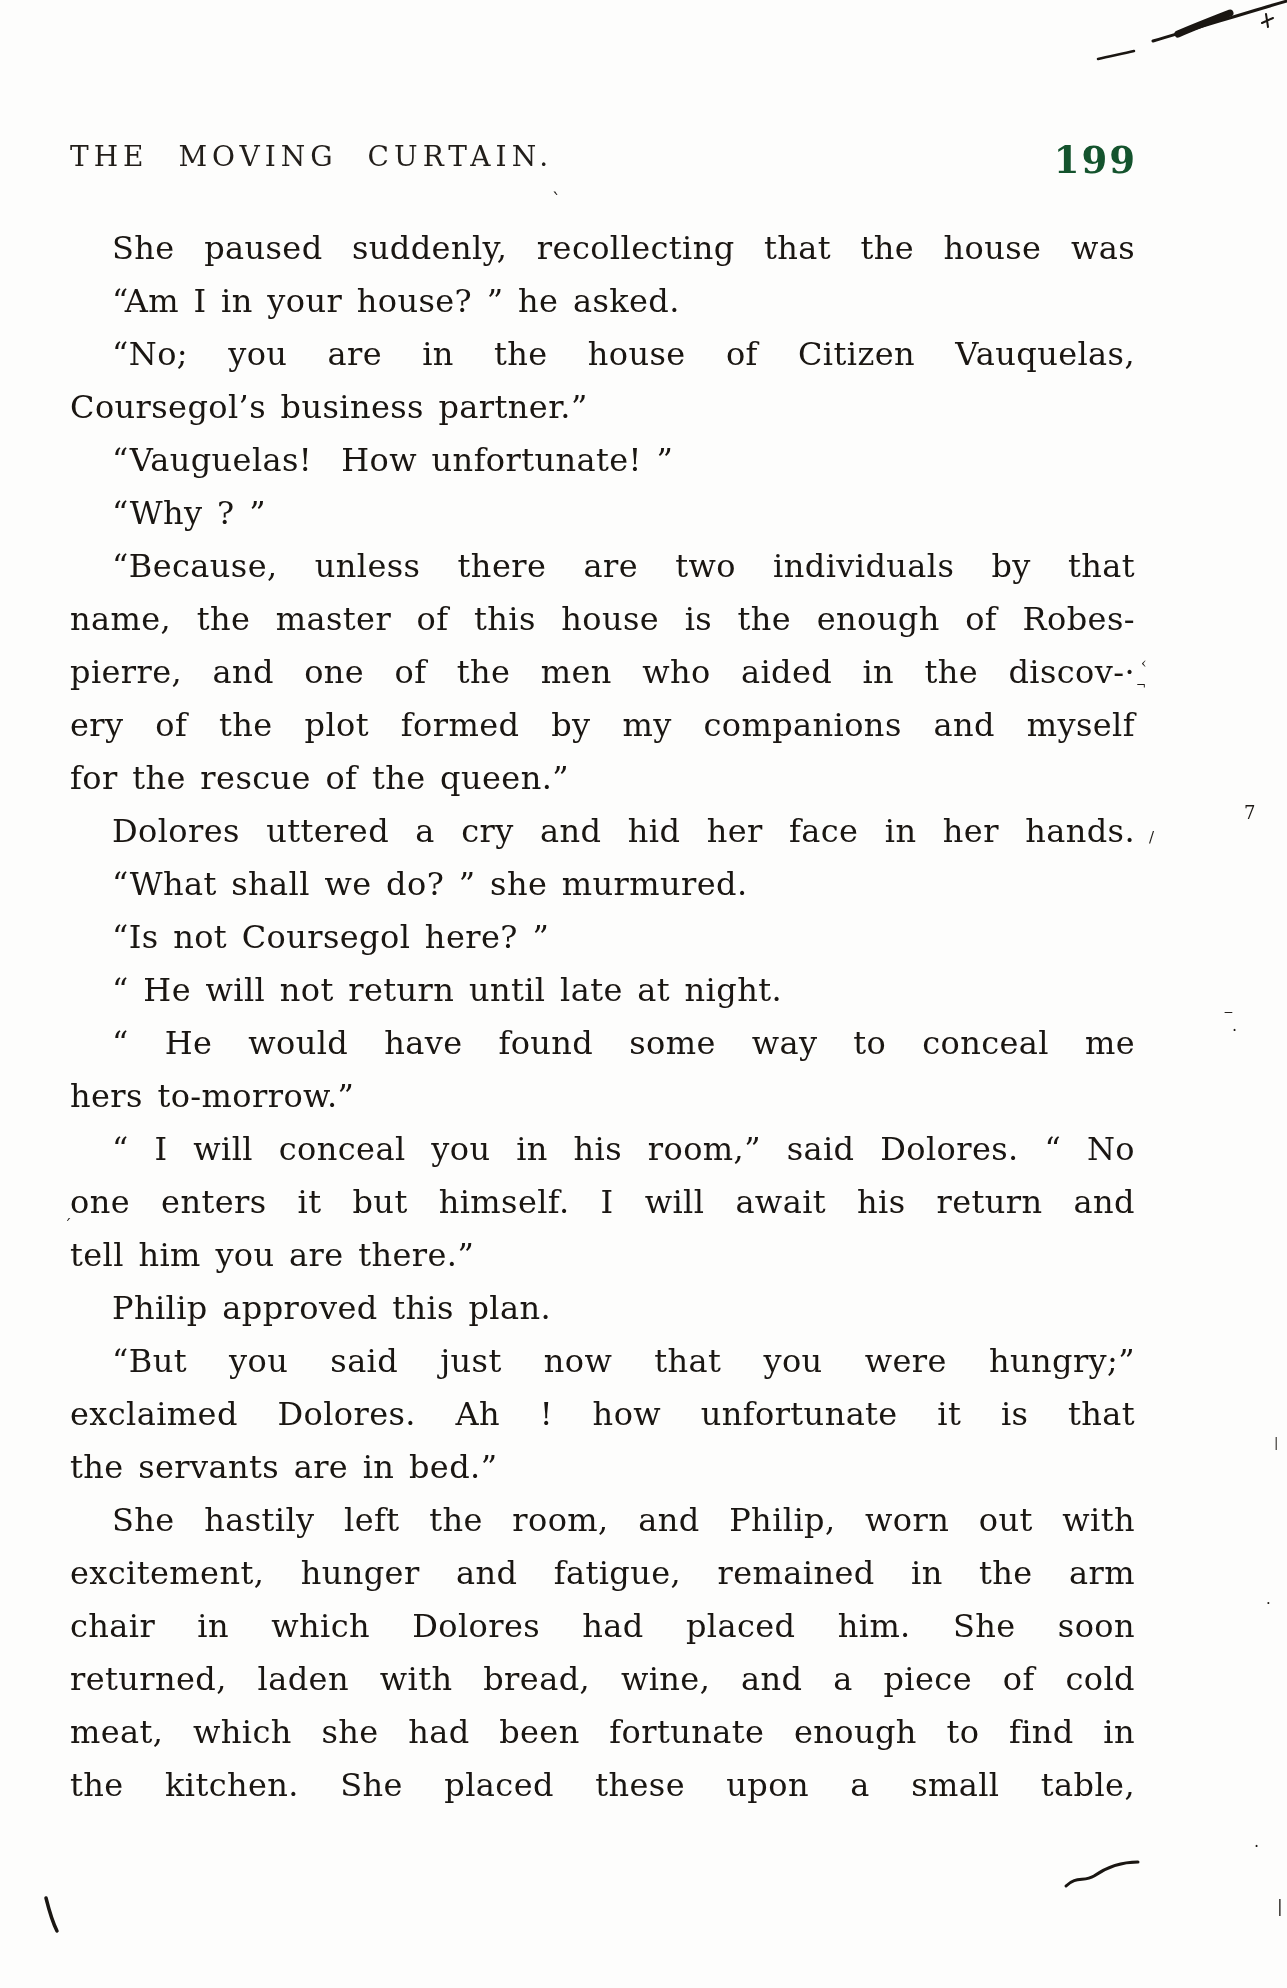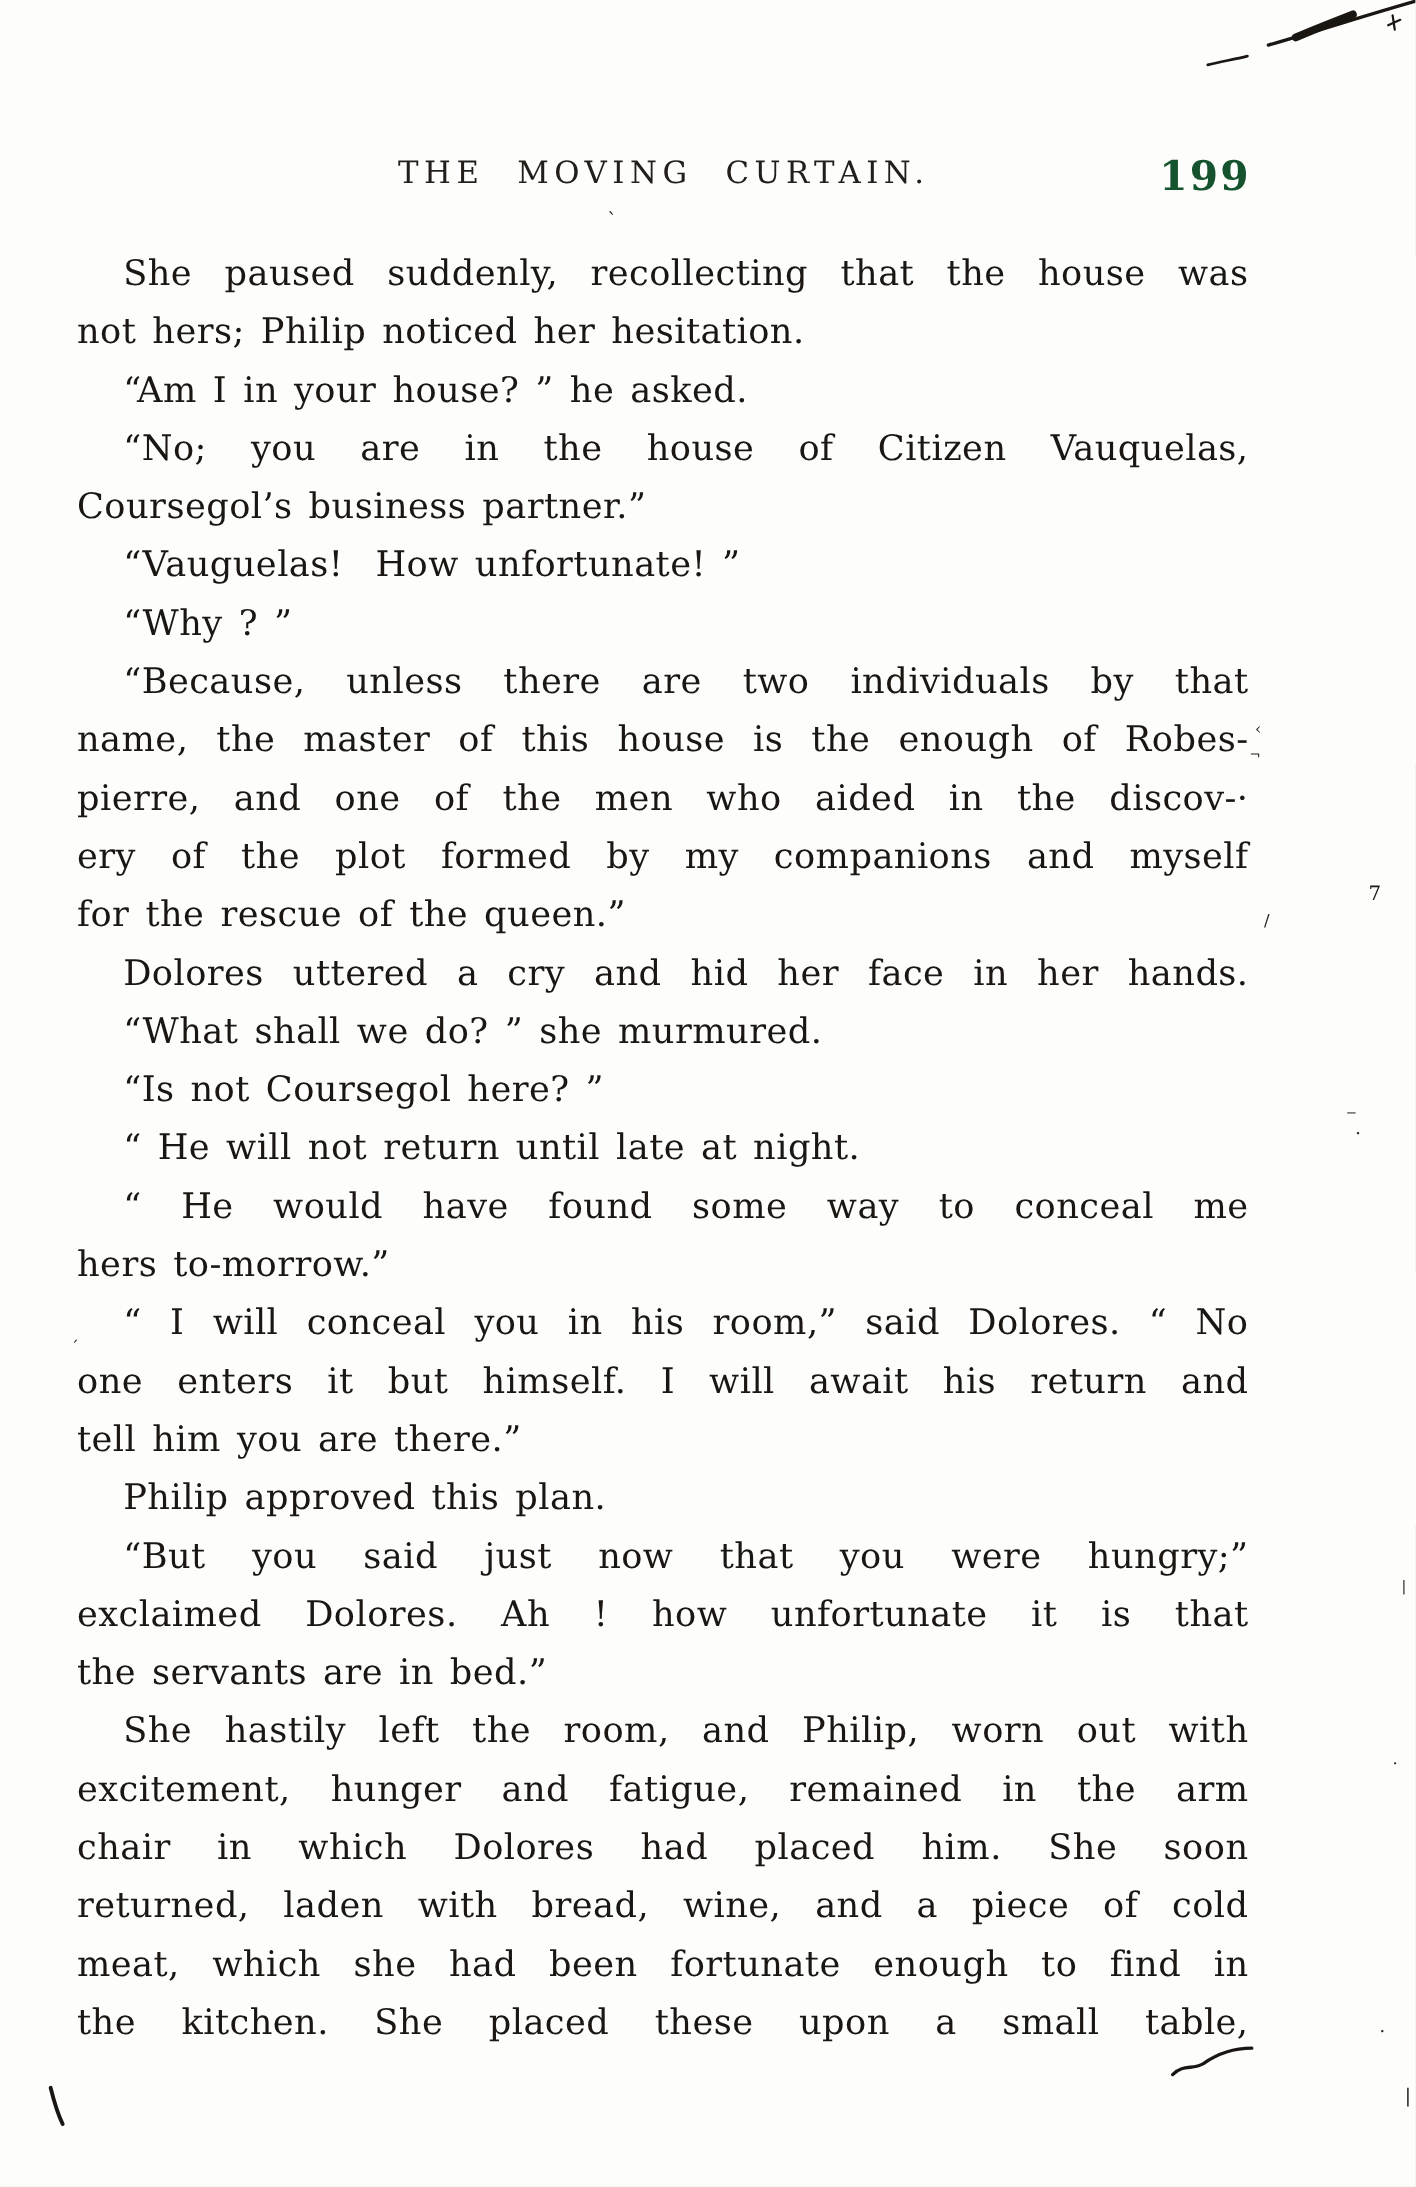--- a/index.html
+++ b/index.html
@@ -15,7 +15,7 @@
     position:absolute;left:70px;top:140px;width:1067px;height:44px;
   }
   .head-title{
-    position:absolute;left:0;right:0;text-align:center;
+    position:absolute;left:0;right:0;text-align:left;
     font-size:28px;letter-spacing:5px;word-spacing:16px;
     color:#221e1a;
   }

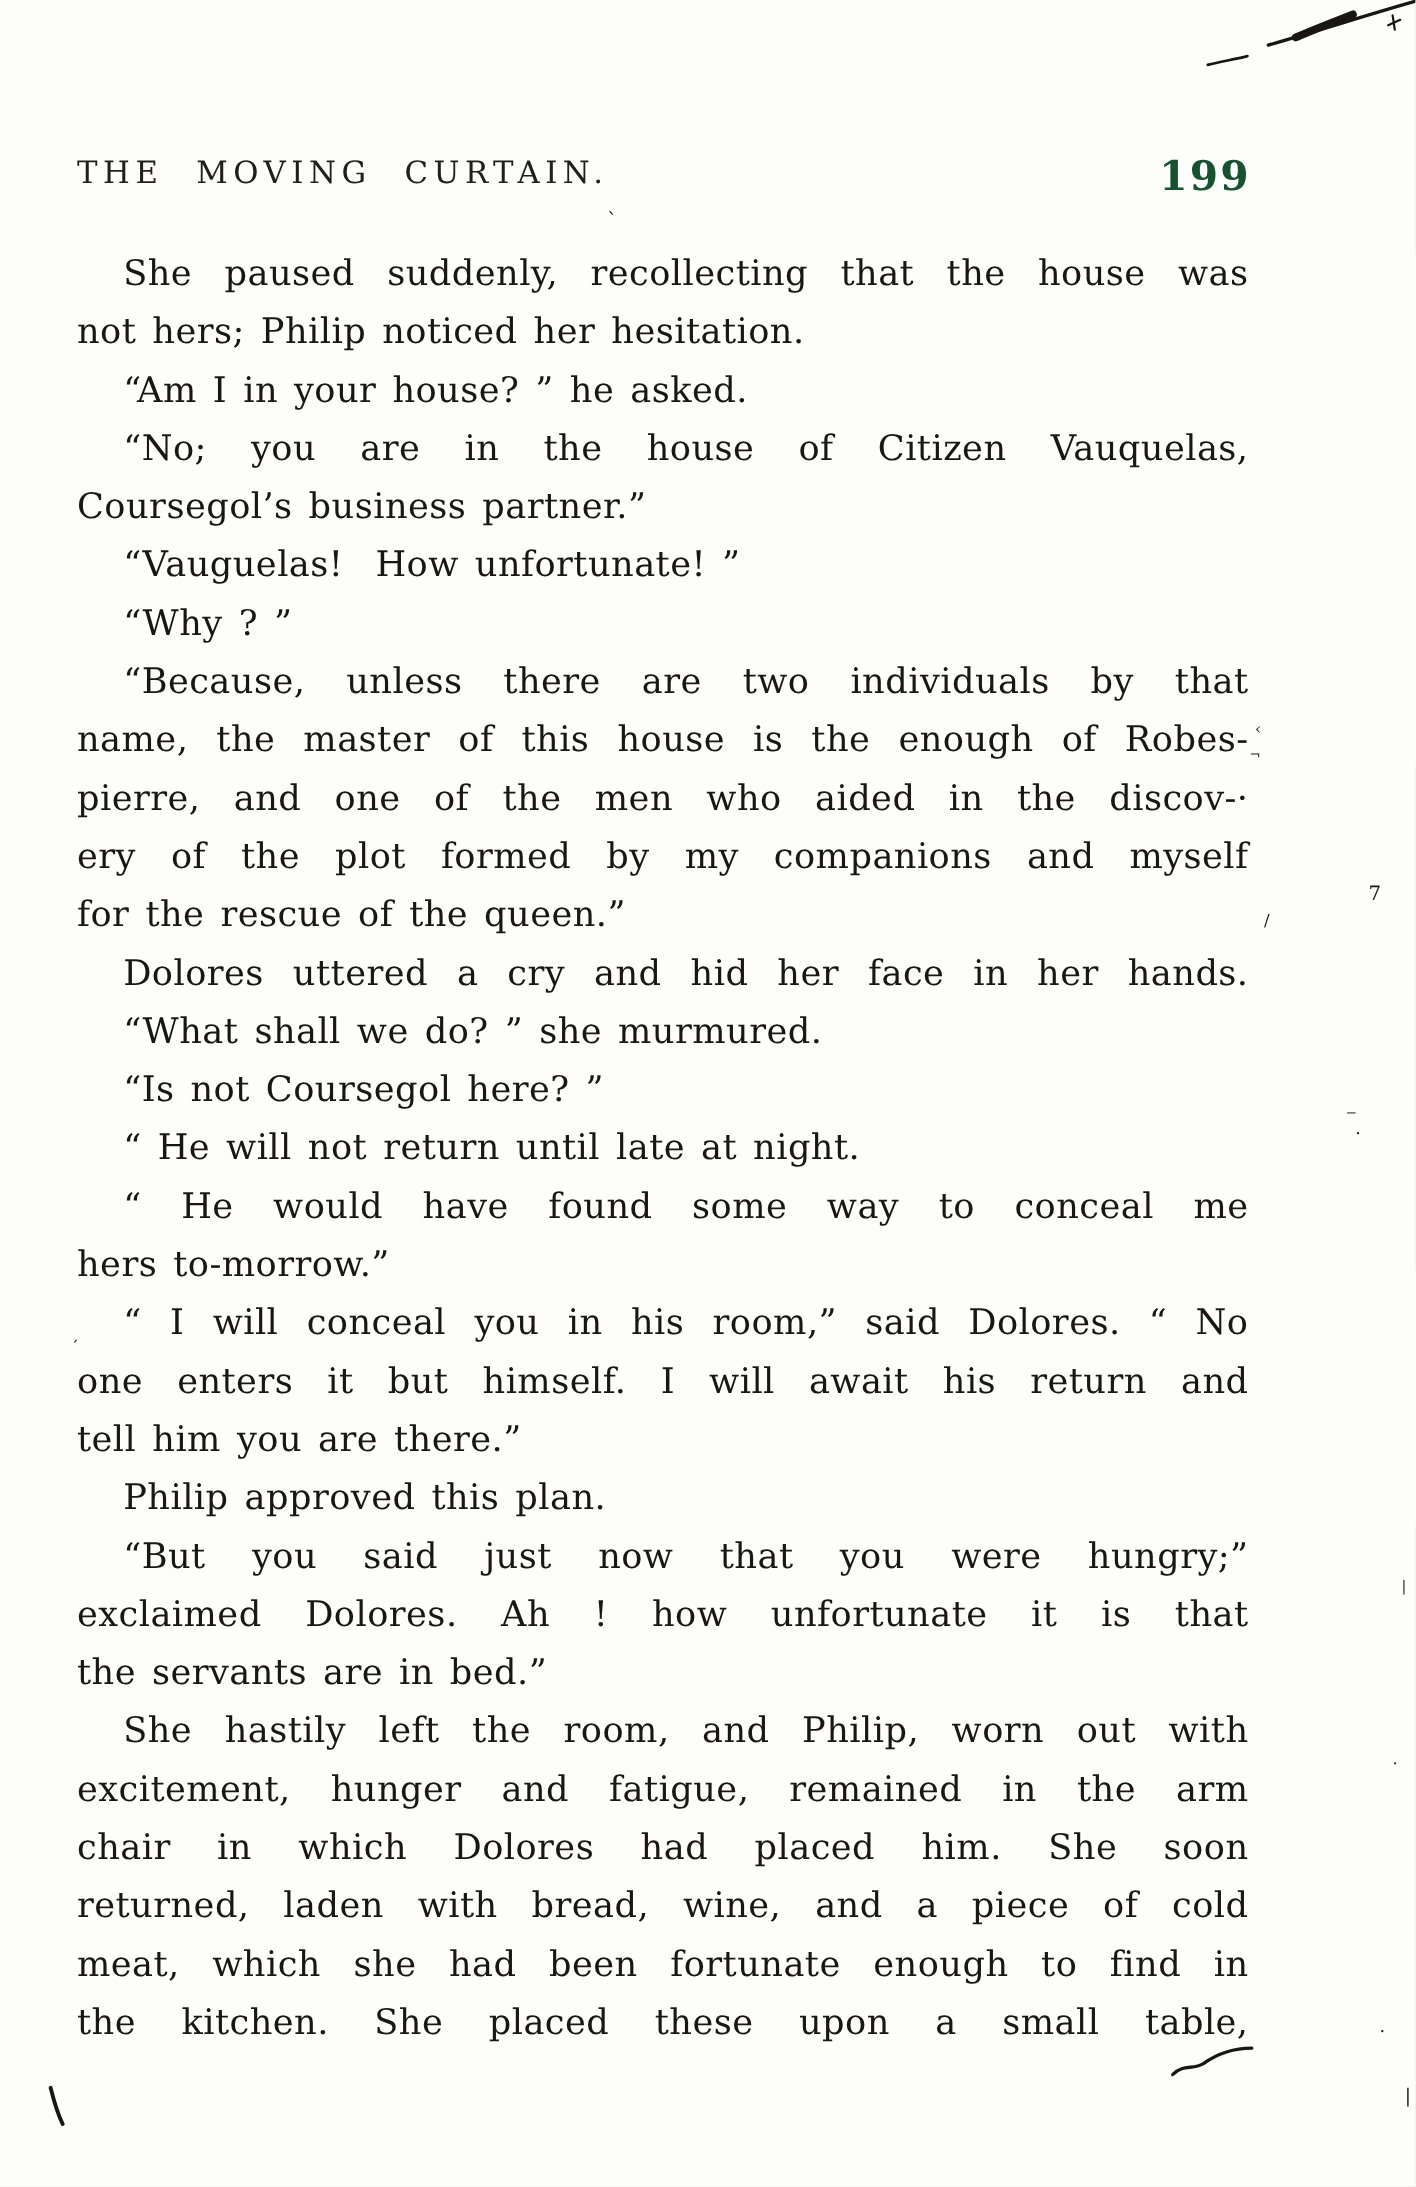--- a/index.html
+++ b/index.html
@@ -61,7 +61,6 @@
 
   <main class="text-block" id="text-block">
       <div class="line in j">She paused suddenly, recollecting that the house was</div>
-      <div class="line">not hers; Philip noticed her hesitation.</div>
       <div class="line in">“Am I in your house? ” he asked.</div>
       <div class="line in j">“No; you are in the house of Citizen Vauquelas,</div>
       <div class="line">Coursegol’s business partner.”</div>

